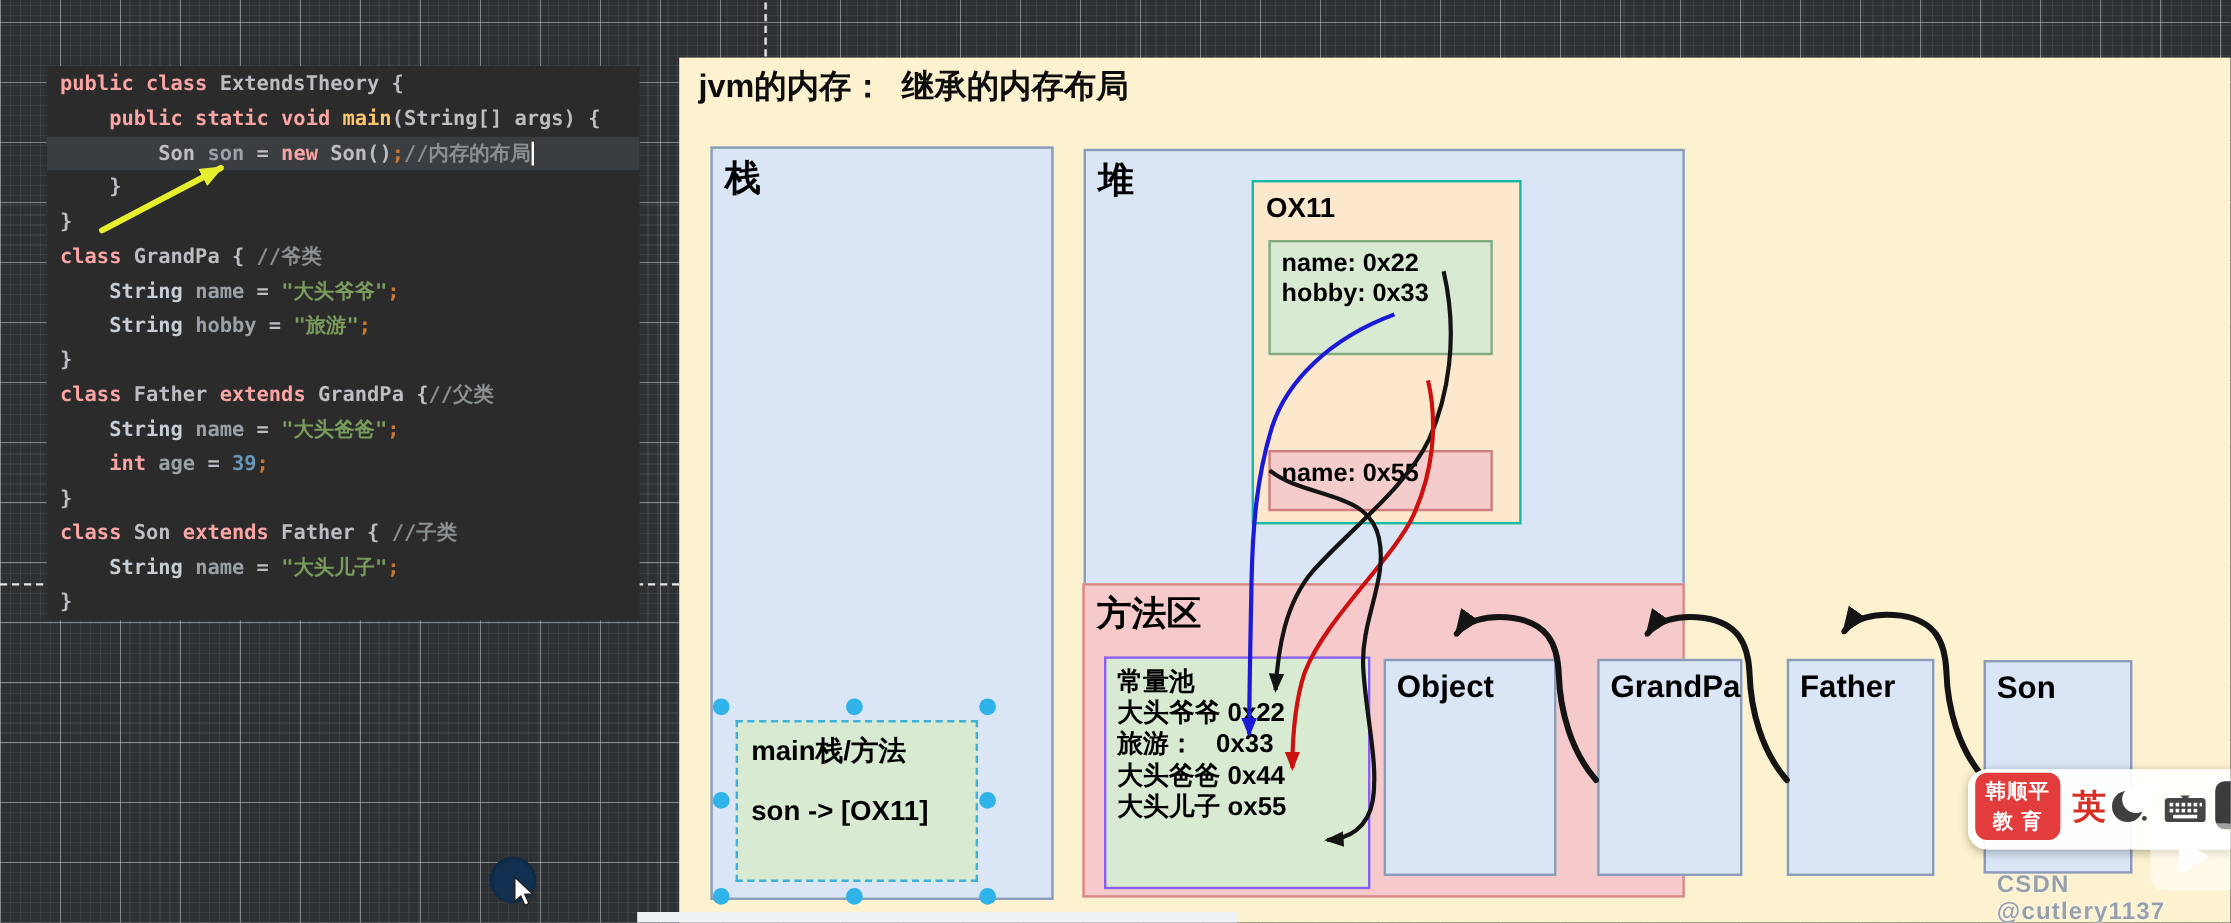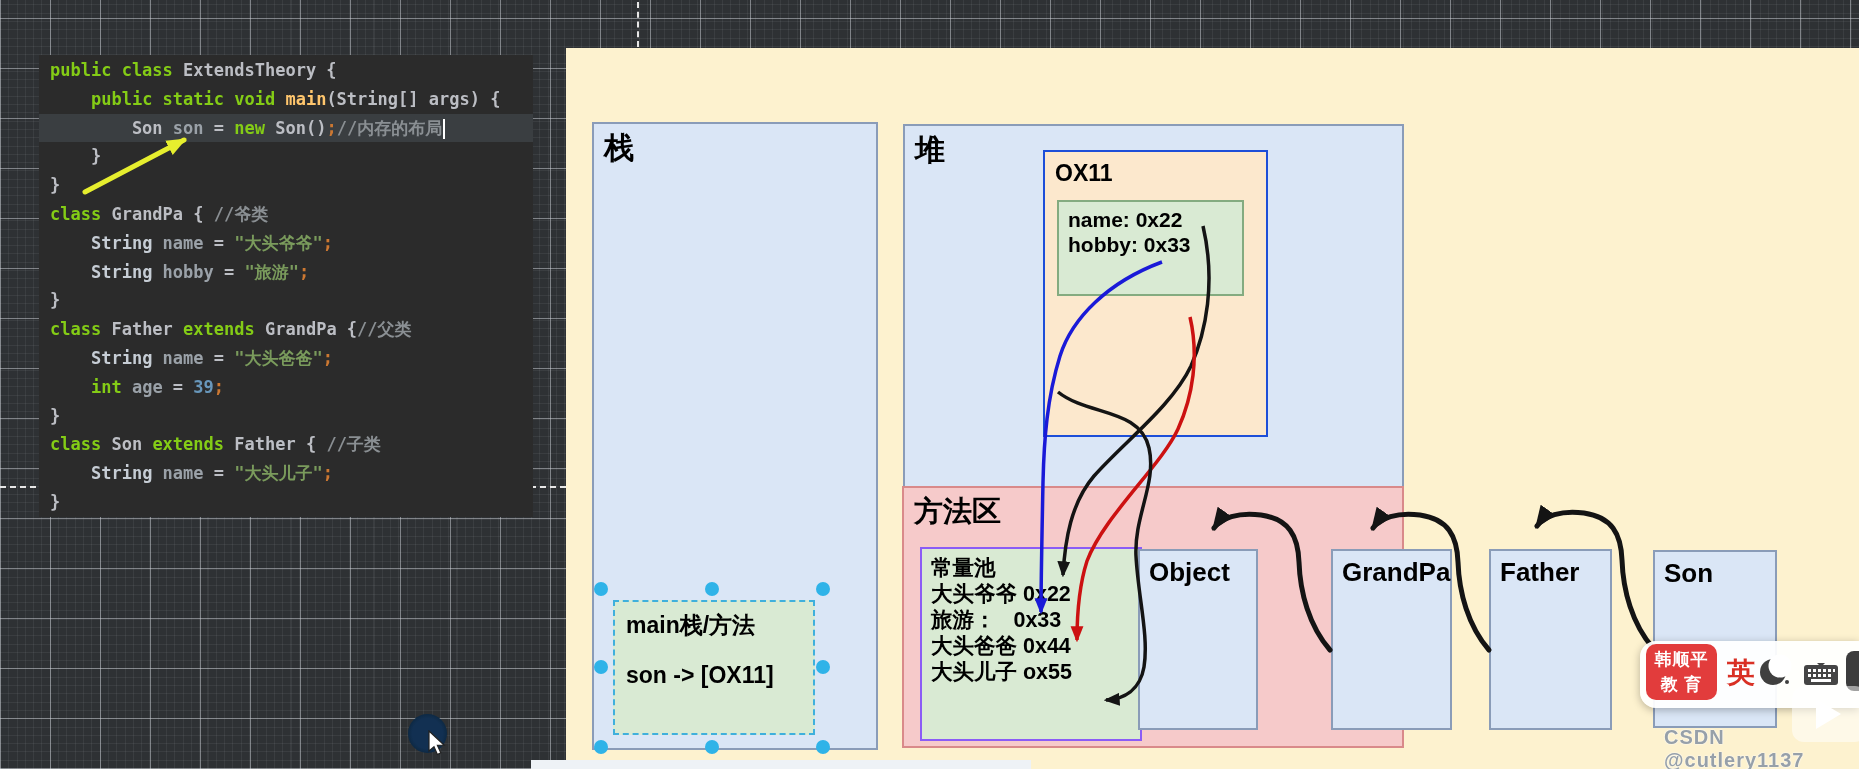--- a/index.html
+++ b/index.html
@@ -20,7 +20,7 @@
   .code-line{height:28.8px;line-height:28.8px;white-space:pre;padding-left:11px;
              font-family:"DejaVu Sans Mono",monospace;font-weight:bold;font-size:17px;color:#a9b7c6;}
   .code-line.hl{background:#3a3e41;}
-  .tok-kw{color:#84cc16;} .tok-id{color:#bcbec4;} .tok-typ{color:#c6cdd5;text-align:center;}
+  .tok-kw{color:#fca5a5;} .tok-id{color:#bcbec4;} .tok-typ{color:#c6cdd5;text-align:center;}
   .tok-fn{color:#ffc66d;} .tok-fld{color:#9aa1a8;} .tok-str{color:#7a9b5c;}
   .tok-num{color:#6897bb;} .tok-cm{color:#8a8f93;} .tok-semi{color:#cc7832;}
   .caret{display:inline-block;width:2px;height:20px;background:#fff;vertical-align:middle;margin-left:1px;}

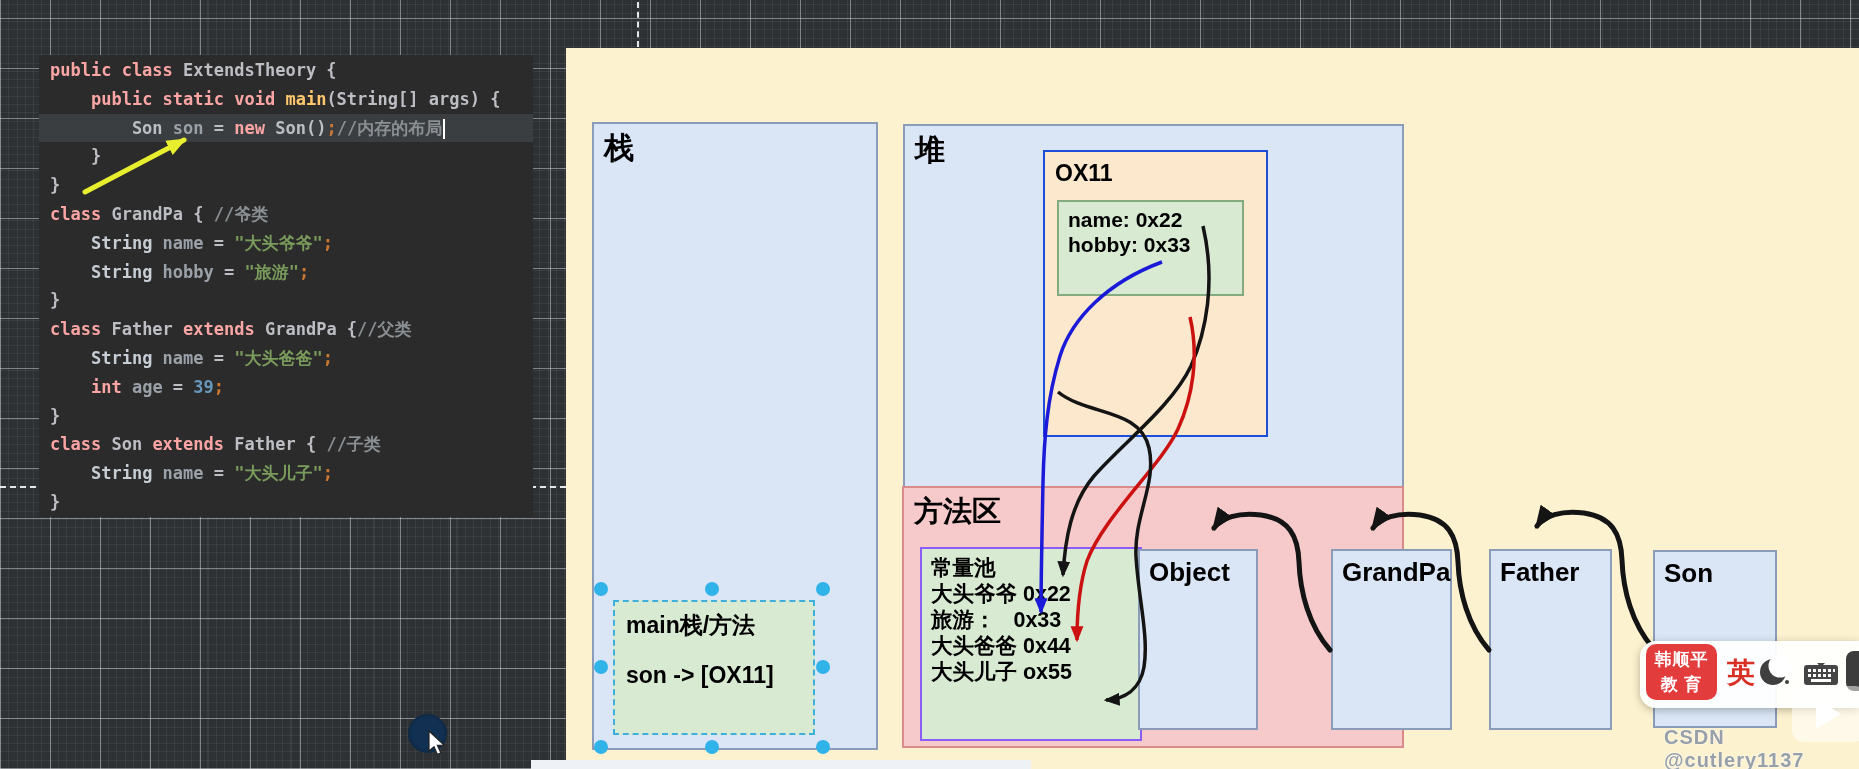--- a/index.html
+++ b/index.html
@@ -118,6 +118,7 @@
   </div>
 
   <div class="board">
+    <div class="board-title">jvm的内存：  继承的内存布局</div>
 
     <div class="mem-box stack-box">
       <div class="mem-label">栈</div>

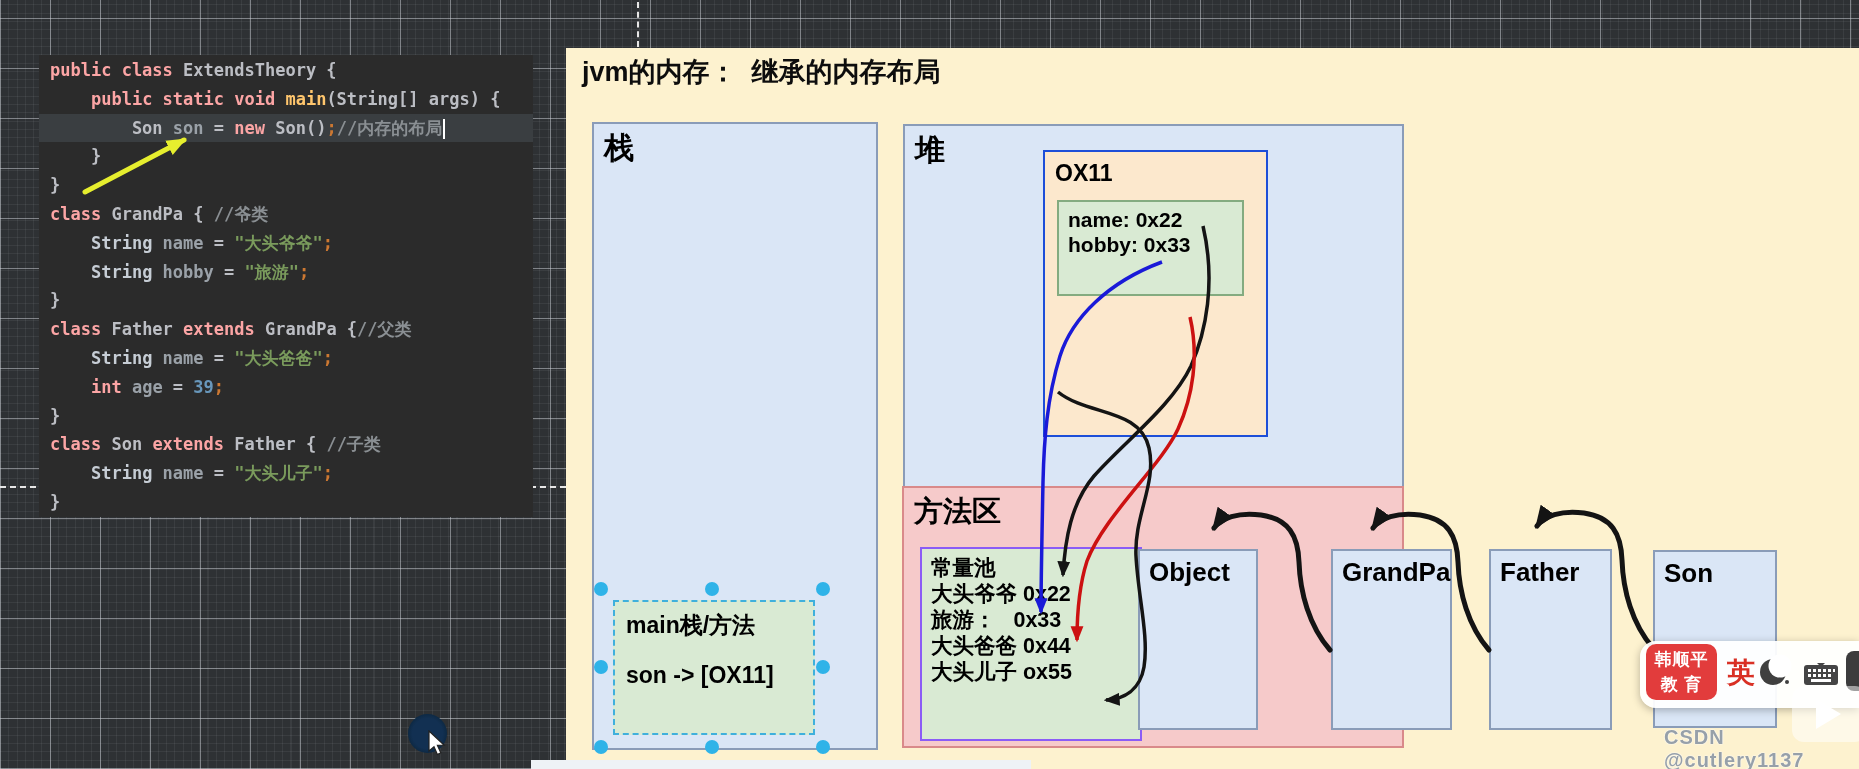--- a/index.html
+++ b/index.html
@@ -35,7 +35,7 @@
   .method-box{left:336px;top:438px;width:502px;height:262px;background:#f6caca;border:2px solid #d98a8a;}
 
   
-  .ox11{position:absolute;left:477px;top:102px;width:225px;height:287px;background:#fce8cd;border:2px solid #1d4ed8;box-sizing:border-box;}
+  .ox11{position:absolute;left:477px;top:102px;width:225px;height:287px;background:#fce8cd;border:2px solid #14b8a6;box-sizing:border-box;}
   .ox11-title{position:absolute;left:10px;top:8px;font-size:23px;font-weight:bold;color:#000;}
   .sect{position:absolute;left:12px;width:187px;box-sizing:border-box;border:2px solid;padding:5px 0 0 9px;}
   .sect div{font-size:21px;font-weight:bold;color:#000;line-height:25px;white-space:pre;}

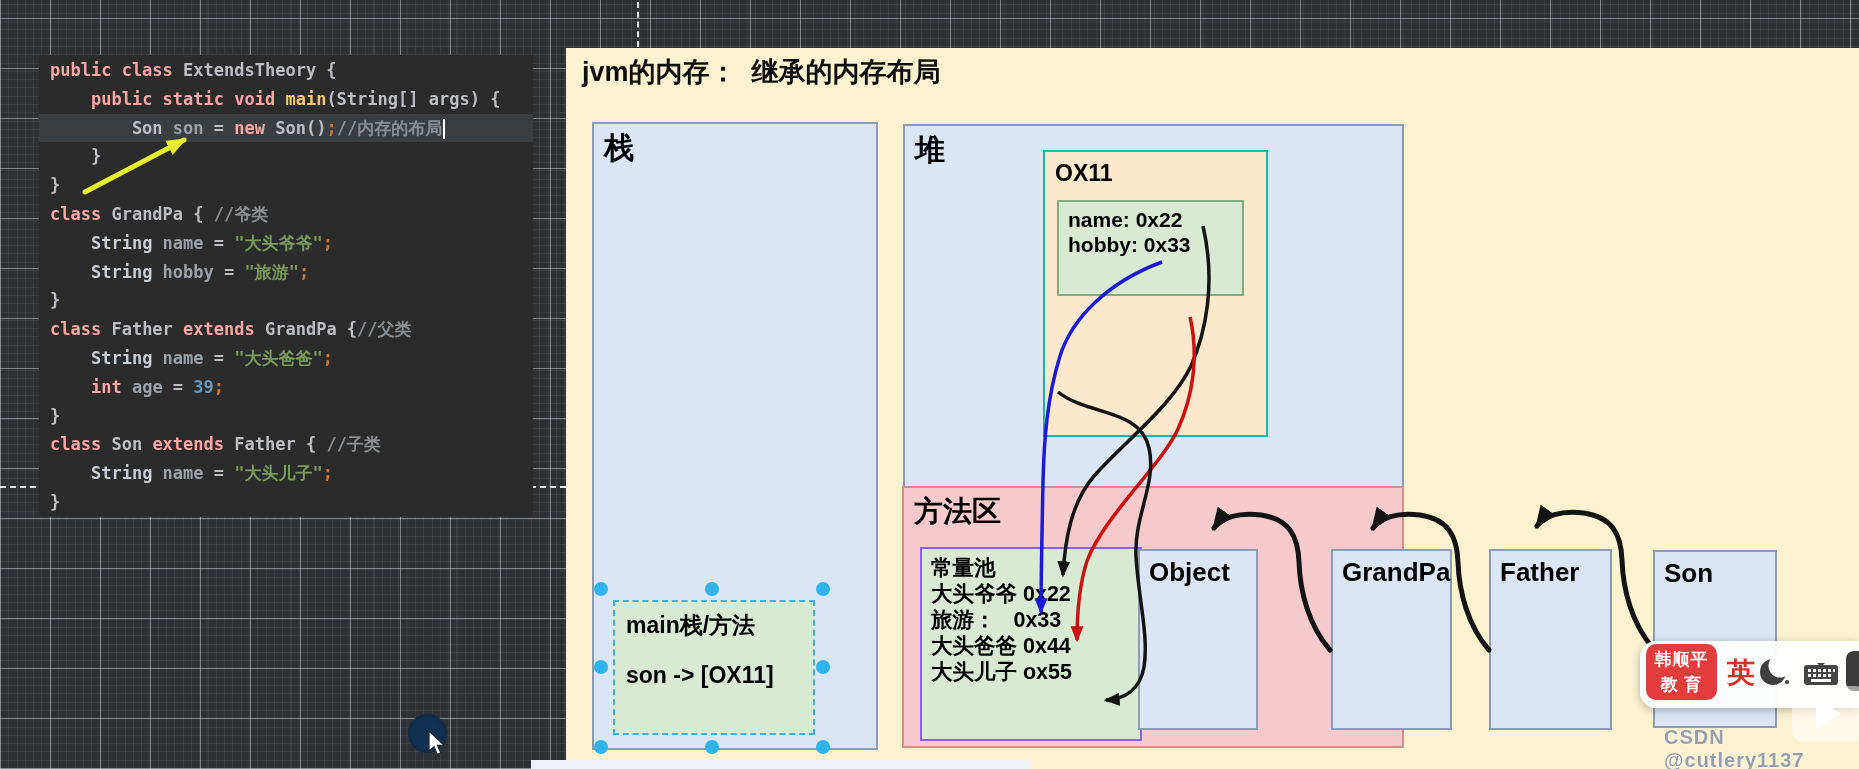--- a/index.html
+++ b/index.html
@@ -133,6 +133,9 @@
       <div class="sect sect-g">
         <div>name: 0x22</div>
         <div>hobby: 0x33</div>
+      </div>
+      <div class="sect sect-r">
+        <div>name: 0x55</div>
       </div>
     </div>
 

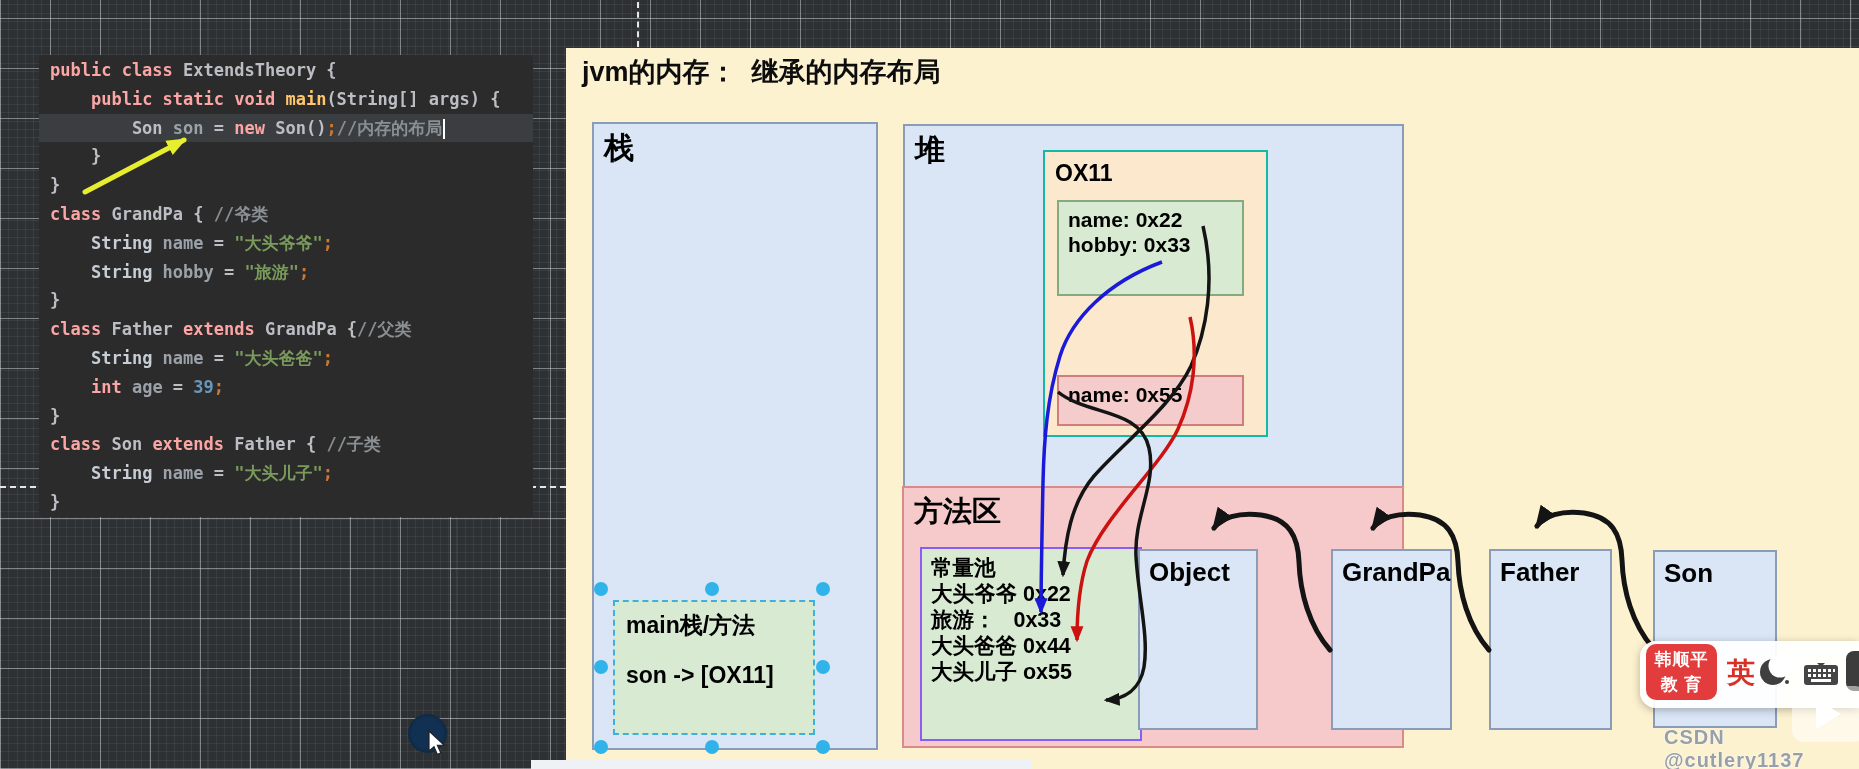--- a/index.html
+++ b/index.html
@@ -150,7 +150,7 @@
       <div>大头儿子 ox55</div>
     </div>
 
-    <div class="cls-box" style="left:572px;width:120px;text-decoration:underline;">
+    <div class="cls-box" style="left:587px;width:144px;text-decoration:underline;">
       <span>Object</span>
     </div>
     <div class="cls-box" style="left:765px;width:121px;">

